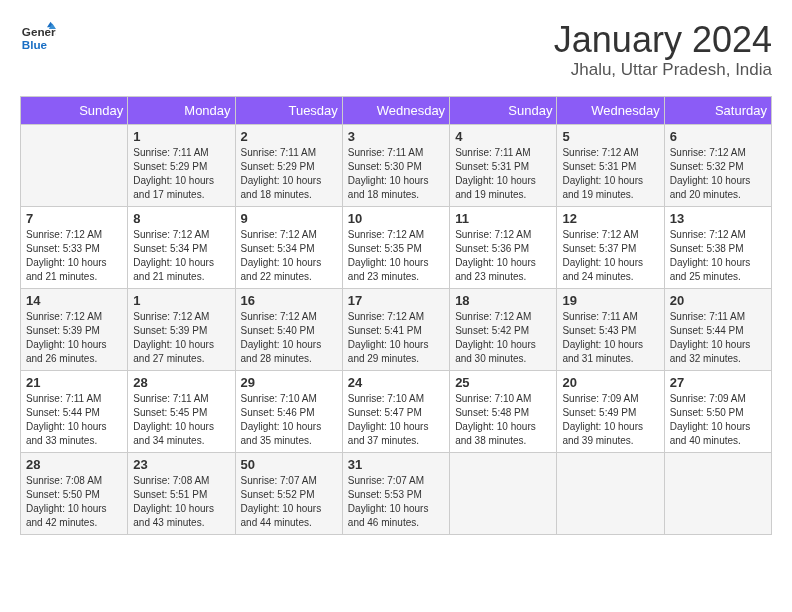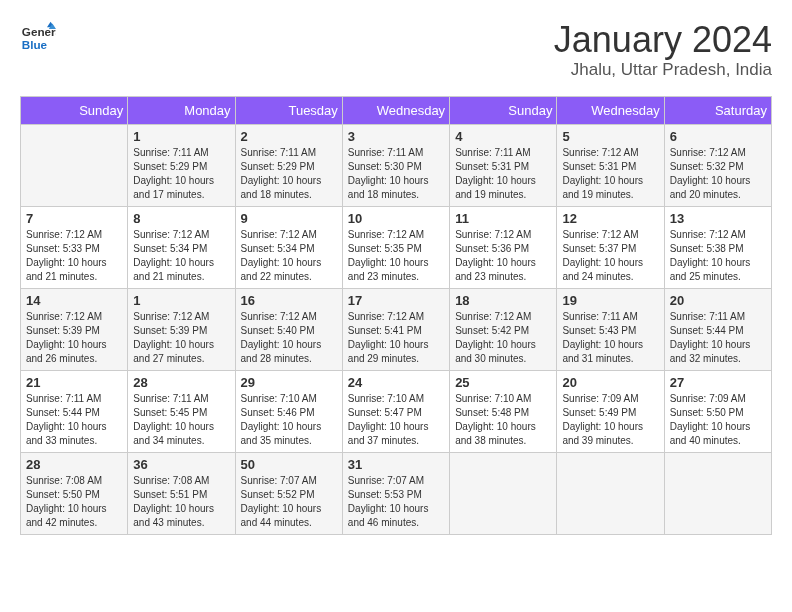--- a/index.html
+++ b/index.html
@@ -316,7 +316,7 @@
 and 42 minutes.</div>
         </td>
         <td>
-          <span class="day-number">36</span>
+          <span class="day-number">23</span>
           <div class="day-info" style="white-space: pre-line;">Sunrise: 7:08 AM
 Sunset: 5:51 PM
 Daylight: 10 hours

